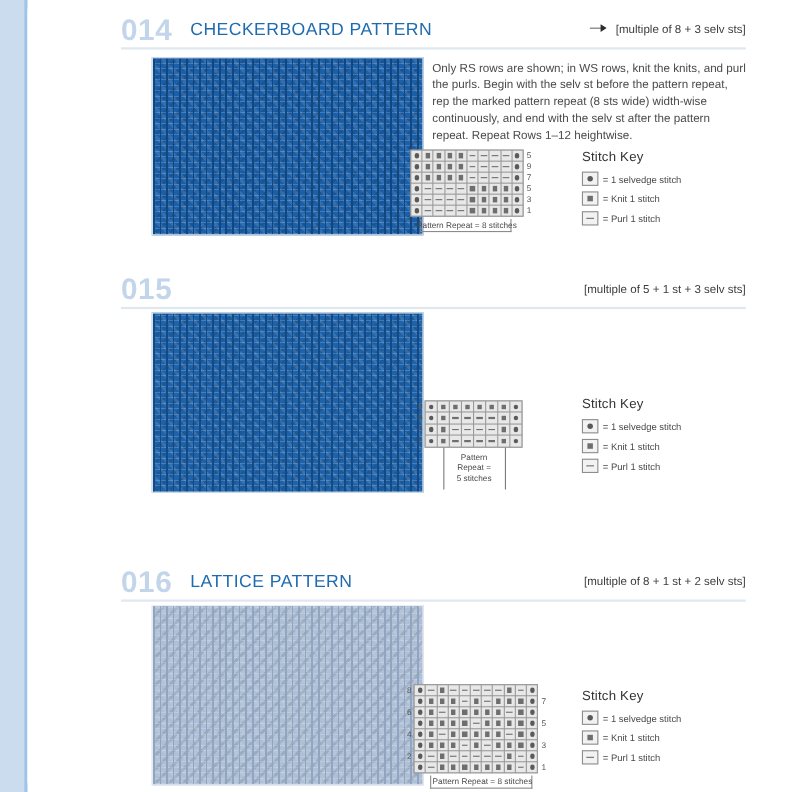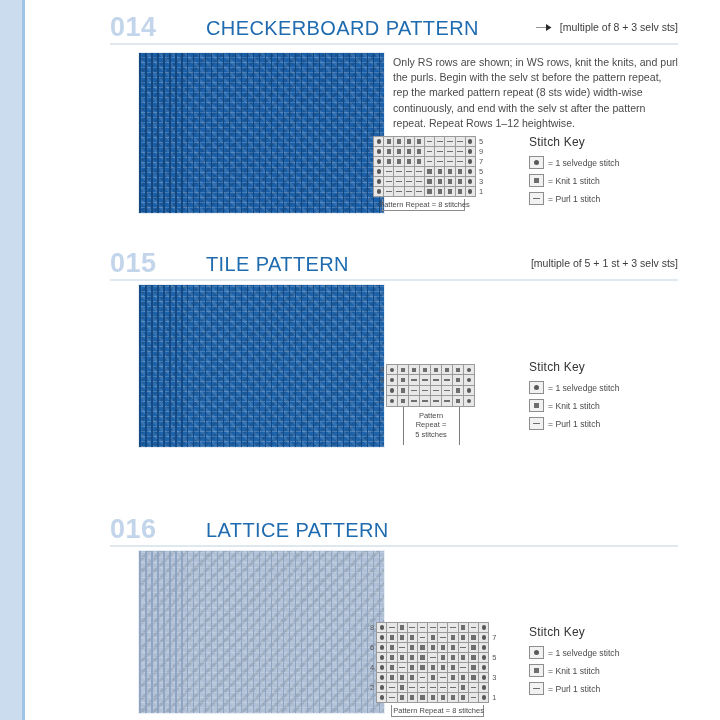--- a/index.html
+++ b/index.html
@@ -35,8 +35,8 @@
   }
   .ttl{
     position:absolute;left:148px;top:2px;
-    font-size:20px;font-weight:normal;letter-spacing:0.4px;
-    color:#1f6bb0;line-height:28px;margin-left:33px;
+    font-size:16px;font-weight:normal;letter-spacing:0.4px;
+    color:#1f6bb0;line-height:28px;
   }
   .mult-wrap{
     position:absolute;right:42px;top:6px;

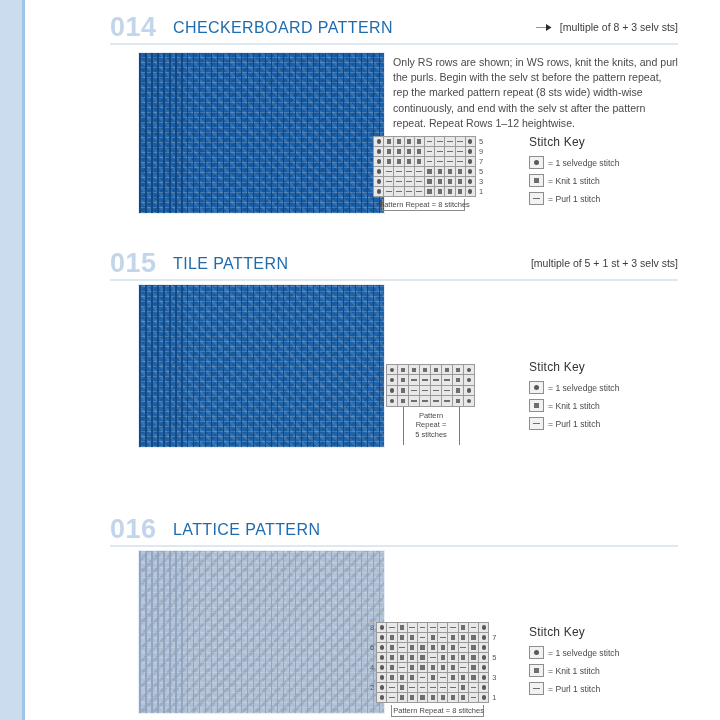--- a/index.html
+++ b/index.html
@@ -367,7 +367,6 @@
     <div class="pattern" style="top: 248px;">
       <div class="hdr">
         <div class="num">015</div>
-        <div class="ttl">TILE PATTERN</div>
         <div class="mult-wrap"><span>[multiple of 5 + 1 st + 3 selv sts]</span></div>
       </div>
       <div class="rule" style="top: 31px;"></div>

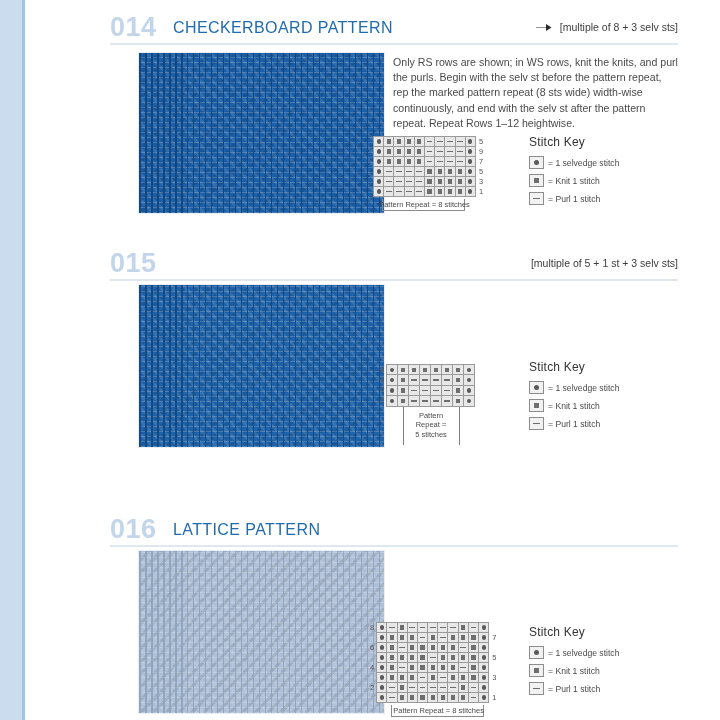--- a/index.html
+++ b/index.html
@@ -512,6 +512,7 @@
       <div class="hdr">
         <div class="num">016</div>
         <div class="ttl">LATTICE PATTERN</div>
+        <div class="mult-wrap"><span>[multiple of 8 + 1 st + 2 selv sts]</span></div>
       </div>
       <div class="rule" style="top: 31px;"></div>
       <div class="swatch" style="top: 36px; height: 162px; background: repeating-linear-gradient(90deg, rgb(143, 165, 194) 0px, rgb(143, 165, 194) 1.5px, transparent 1.5px, transparent 6px), repeating-linear-gradient(0deg, rgba(255, 255, 255, 0.18) 0px, rgba(255, 255, 255, 0.18) 1px, transparent 1px, transparent 5px), repeating-linear-gradient(45deg, rgba(255, 255, 255, 0.1) 0px, rgba(255, 255, 255, 0.1) 3px, transparent 3px, transparent 9px), repeating-linear-gradient(-45deg, rgba(0, 0, 0, 0.1) 0px, rgba(0, 0, 0, 0.1) 3px, transparent 3px, transparent 9px), rgb(174, 191, 214);"></div>

